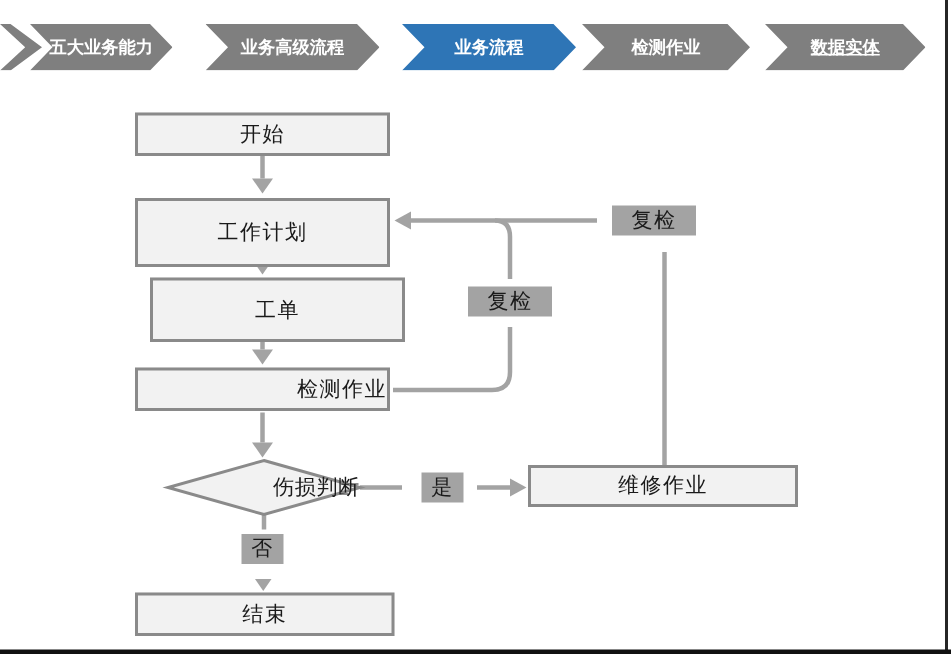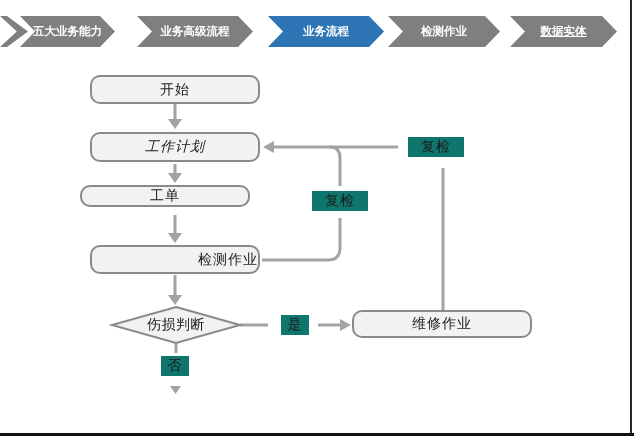--- a/index.html
+++ b/index.html
@@ -37,7 +37,7 @@
     font-size:14px;color:#1A1A1A;background:#0f766e;z-index:3;letter-spacing:1px;
   }
   svg#connectors{position:absolute;left:0;top:0;z-index:1;}
-  .node{z-index:2;border-radius:10px;}
+  .node{z-index:2;}
 
   
   .border-right{position:absolute;right:2px;top:0;width:2px;height:434px;background:#262626;}

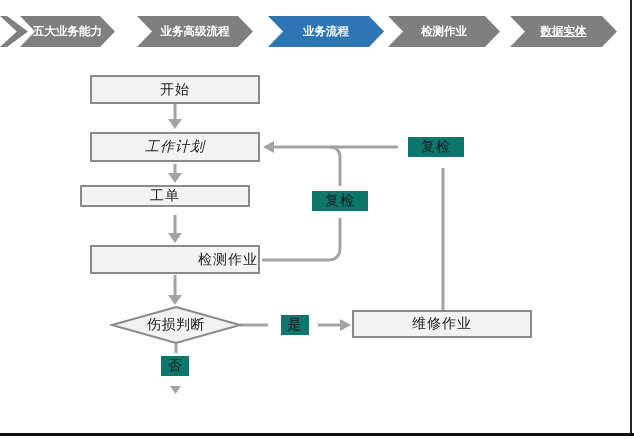--- a/index.html
+++ b/index.html
@@ -101,7 +101,7 @@
   <div class="node" style="left:90px;top:75px;width:170px;height:29px;">
     <span>开始</span>
   </div>
-  <div class="node" style="left:90px;top:132px;width:170px;height:30px;font-style:italic;">
+  <div class="node" style="left:90px;top:132px;width:170px;height:46px;">
     <span>工作计划</span>
   </div>
   <div class="node" style="left:80px;top:185px;width:170px;height:22px;">

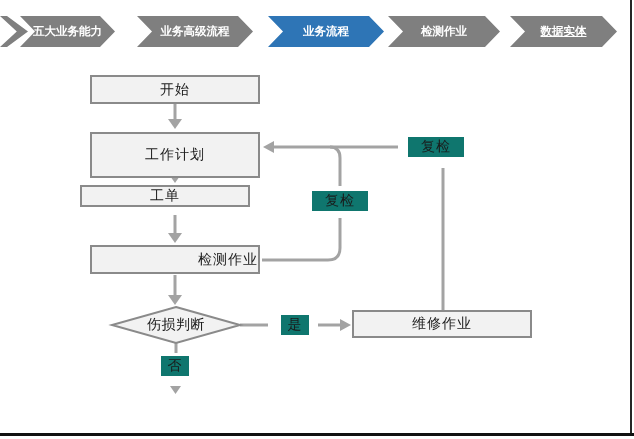--- a/index.html
+++ b/index.html
@@ -34,7 +34,7 @@
   }
   .edge-label{
     position:absolute;display:flex;align-items:center;justify-content:center;
-    font-size:14px;color:#1A1A1A;background:#0f766e;z-index:3;letter-spacing:1px;
+    font-size:14px;color:#1A1A1A;background:#a3a3a3;z-index:3;letter-spacing:1px;
   }
   svg#connectors{position:absolute;left:0;top:0;z-index:1;}
   .node{z-index:2;}

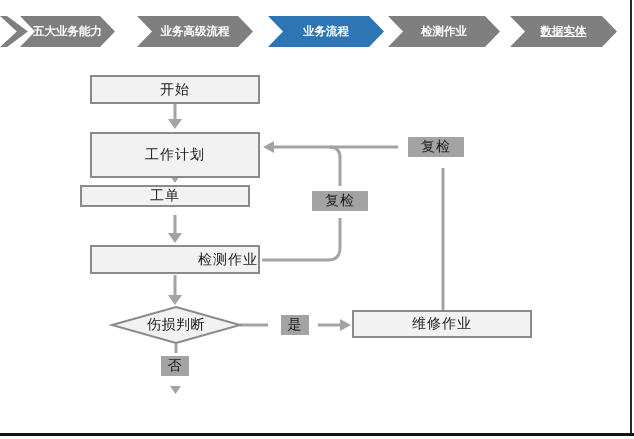--- a/index.html
+++ b/index.html
@@ -104,7 +104,7 @@
   <div class="node" style="left:90px;top:132px;width:170px;height:46px;">
     <span>工作计划</span>
   </div>
-  <div class="node" style="left:80px;top:185px;width:170px;height:22px;">
+  <div class="node" style="left:100px;top:185px;width:170px;height:43px;">
     <span>工单</span>
   </div>
   <div class="node" style="left:90px;top:245px;width:170px;height:29px;justify-content:flex-end;">

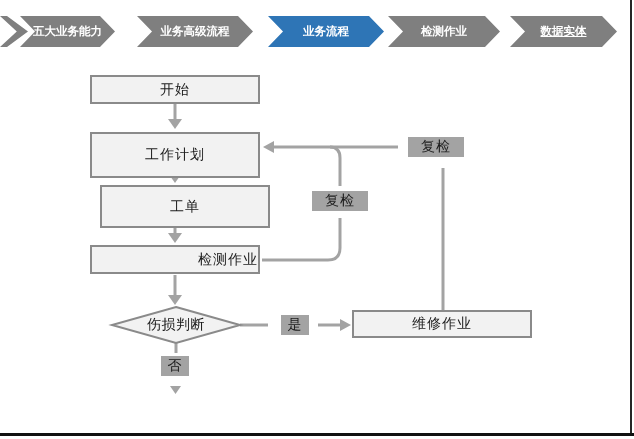--- a/index.html
+++ b/index.html
@@ -29,7 +29,7 @@
     font-size:14px;color:#1A1A1A;letter-spacing:1px;
   }
   .diamond-label{
-    position:absolute;display:flex;align-items:center;justify-content:center;
+    position:absolute;display:flex;align-items:center;justify-content:flex-end;
     font-size:14px;color:#1A1A1A;background:transparent;z-index:3;letter-spacing:0.5px;
   }
   .edge-label{

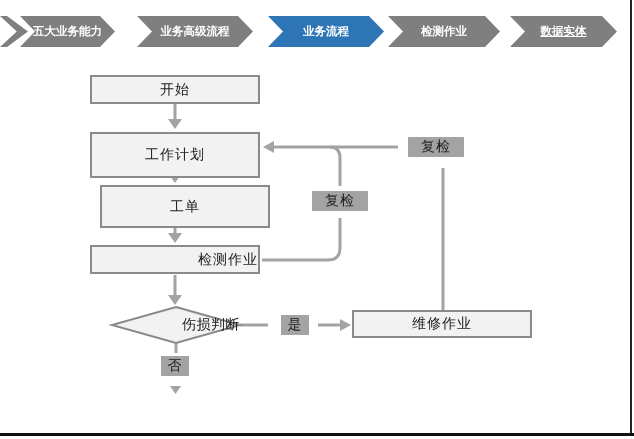--- a/index.html
+++ b/index.html
@@ -116,6 +116,9 @@
   <div class="node" style="left:352px;top:310px;width:180px;height:28px;">
     <span>维修作业</span>
   </div>
+  <div class="node" style="left:90px;top:395px;width:173px;height:29px;">
+    <span>结束</span>
+  </div>
 
   <div class="edge-label" style="left:312px;top:191px;width:56px;height:20px;">复检</div>
   <div class="edge-label" style="left:408px;top:137px;width:56px;height:20px;">复检</div>

